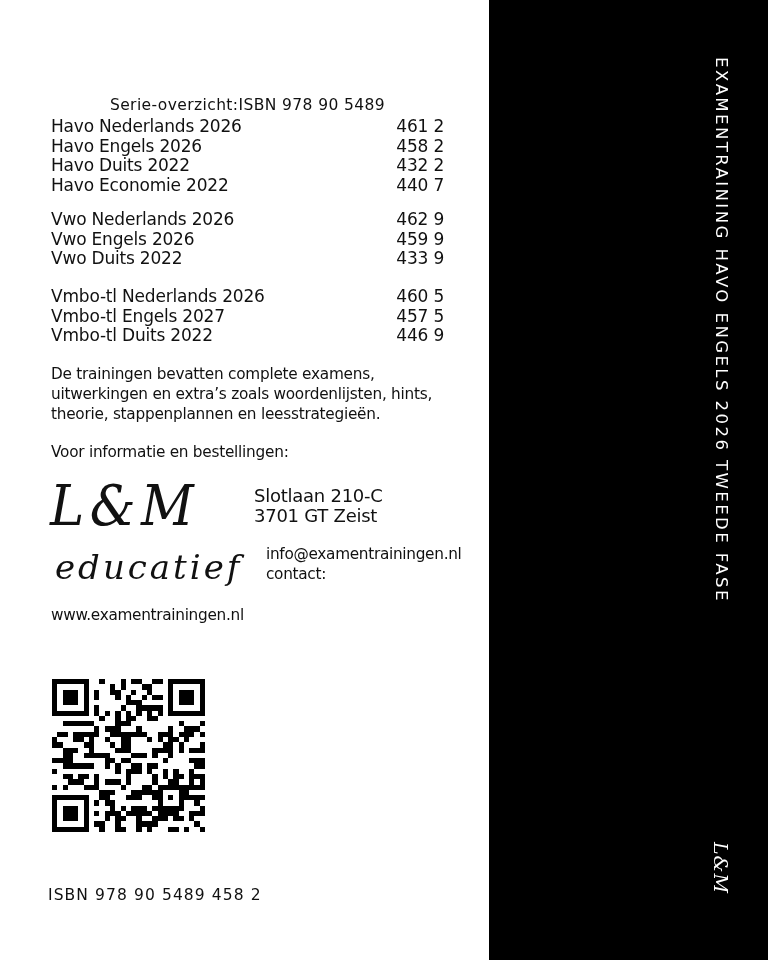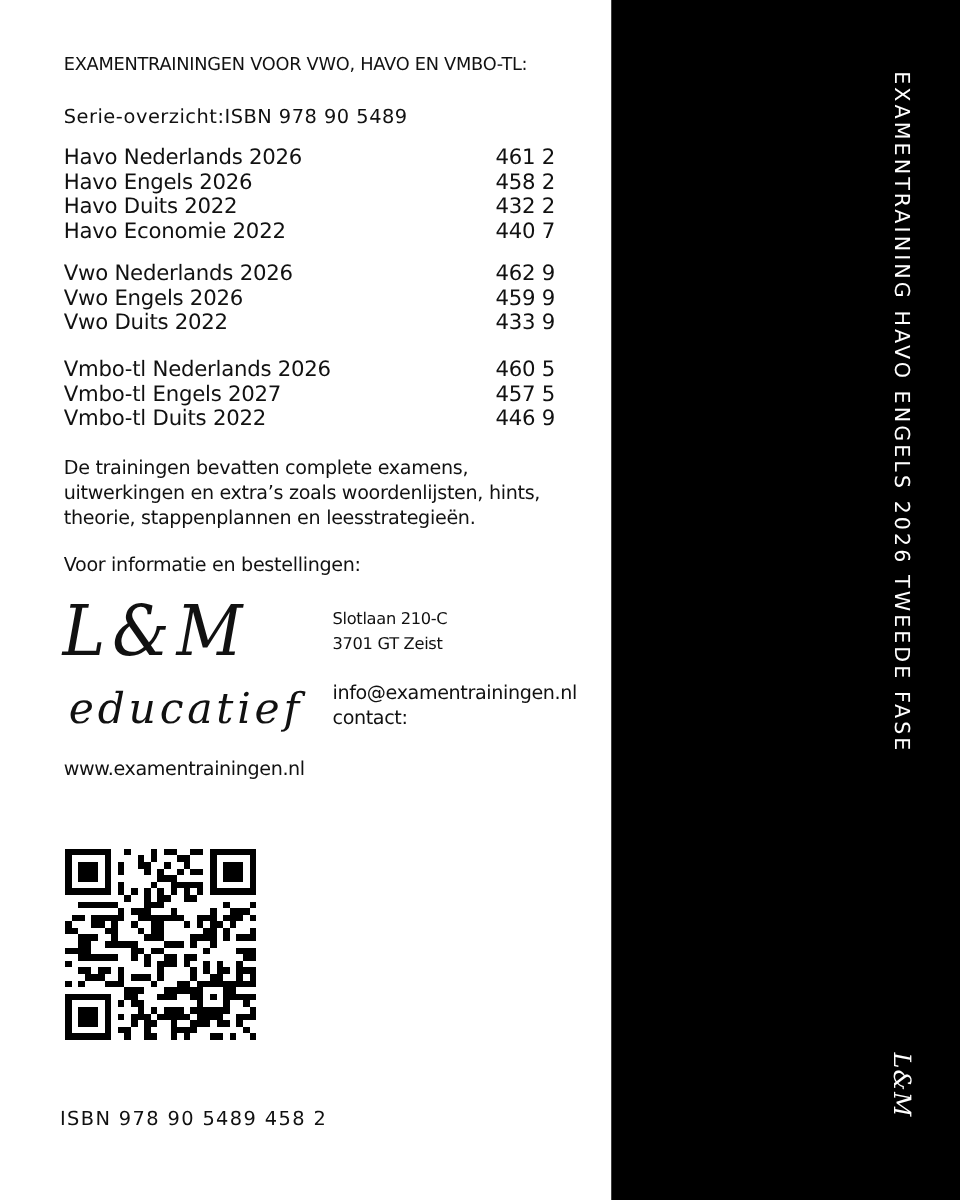--- a/index.html
+++ b/index.html
@@ -81,7 +81,6 @@
 <body>
 
 <div class="left">
-  <div class="heading">EXAMENTRAININGEN VOOR VWO, HAVO EN VMBO-TL:</div>
 
   <div class="series-row series-head">
     <span>Serie-overzicht:</span>

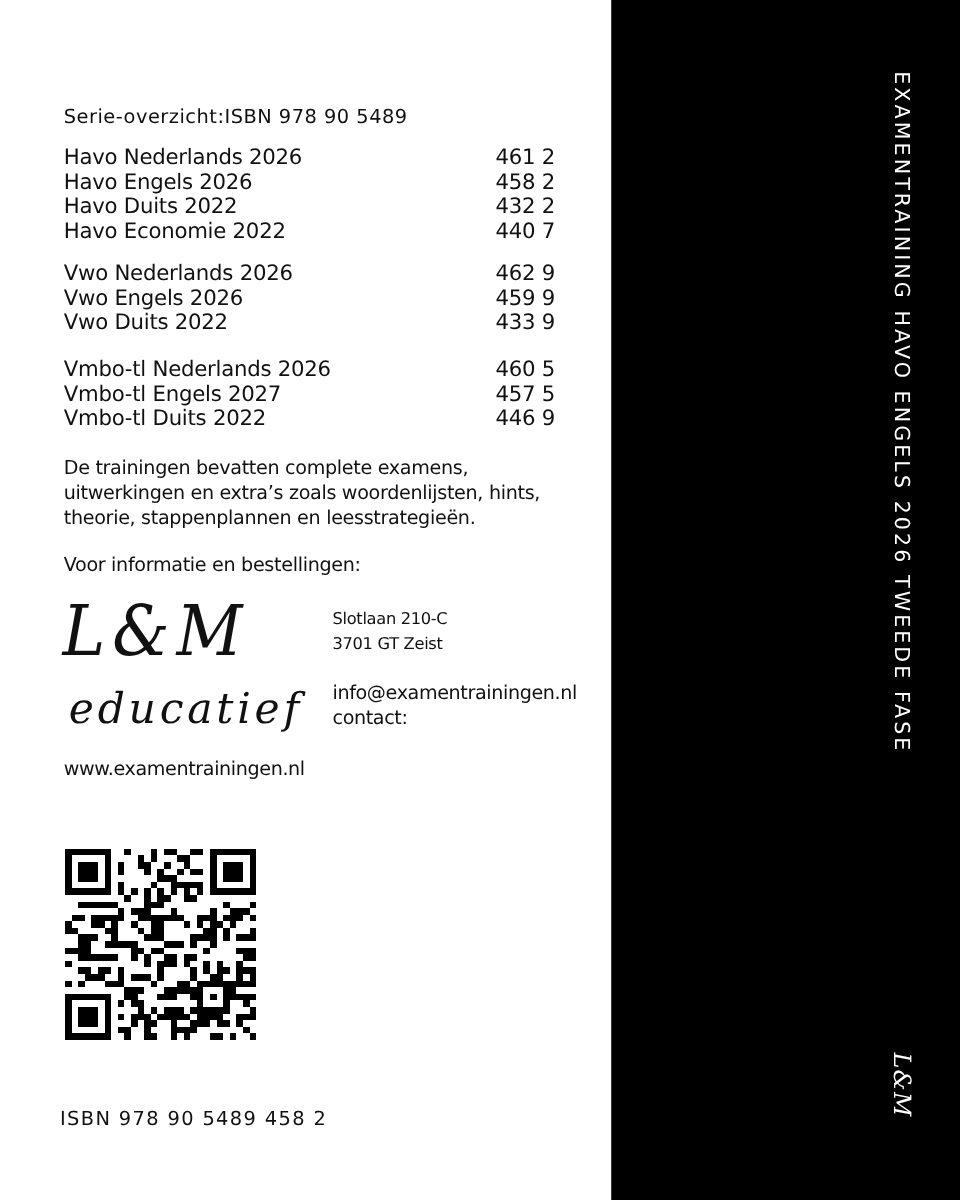--- a/index.html
+++ b/index.html
@@ -17,8 +17,8 @@
   }
   .series-row {
     position: absolute; left: 51px; width: 393px;
-    display: flex; justify-content: flex-start;
-    font-size: 15.5px; white-space: nowrap;
+    display: flex; justify-content: center;
+    font-size: 15.5px; white-space: nowrap; margin-top: 12px;
   }
   .series-head { top: 84px; letter-spacing: 0.4px; }
   .group { position: absolute; left: 51px; width: 393px; }

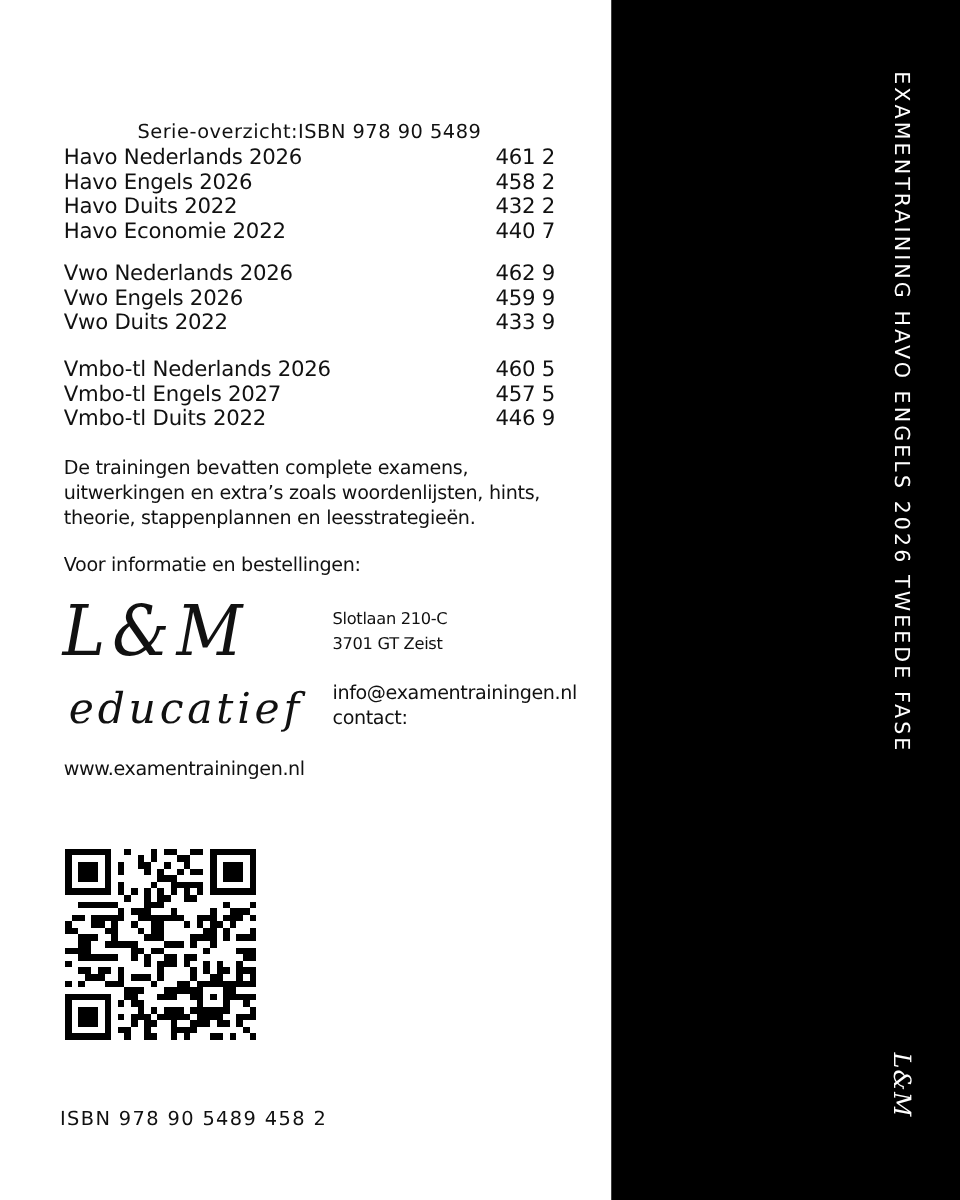--- a/index.html
+++ b/index.html
@@ -52,7 +52,7 @@
     letter-spacing: 3px; font-style: italic; white-space: nowrap;
   }
   .address {
-    position: absolute; left: 266px; top: 486px; font-size: 13px; line-height: 20px; letter-spacing: -0.25px;
+    position: absolute; left: 254px; top: 486px; font-size: 18px; line-height: 20px; letter-spacing: -0.25px;
   }
   .address div { white-space: nowrap; }
   .contact { position: absolute; left: 266px; top: 544px; font-size: 15.3px; line-height: 20px; letter-spacing: -0.3px; }

